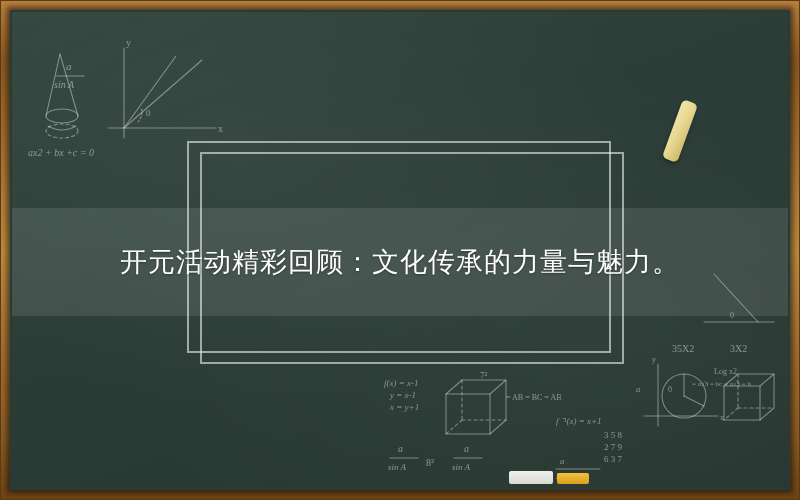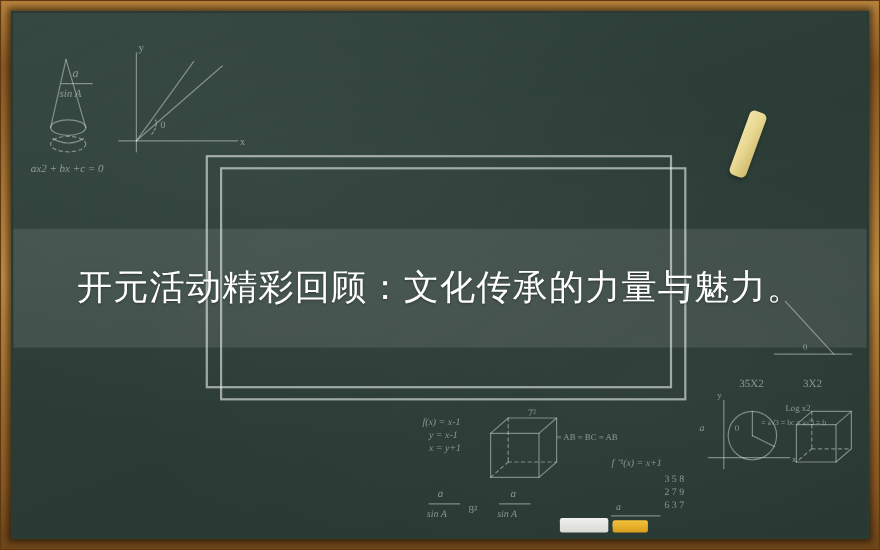--- a/index.html
+++ b/index.html
@@ -87,7 +87,7 @@
     align-items: center;
     justify-content: center;
     color: #ffffff;
-    font-size: 32px;
+    font-size: 27px;
     letter-spacing: 1px;
     font-family: Liberation Serif, serif;
     text-shadow: 0 1px 2px rgba(0,0,0,0.35);

